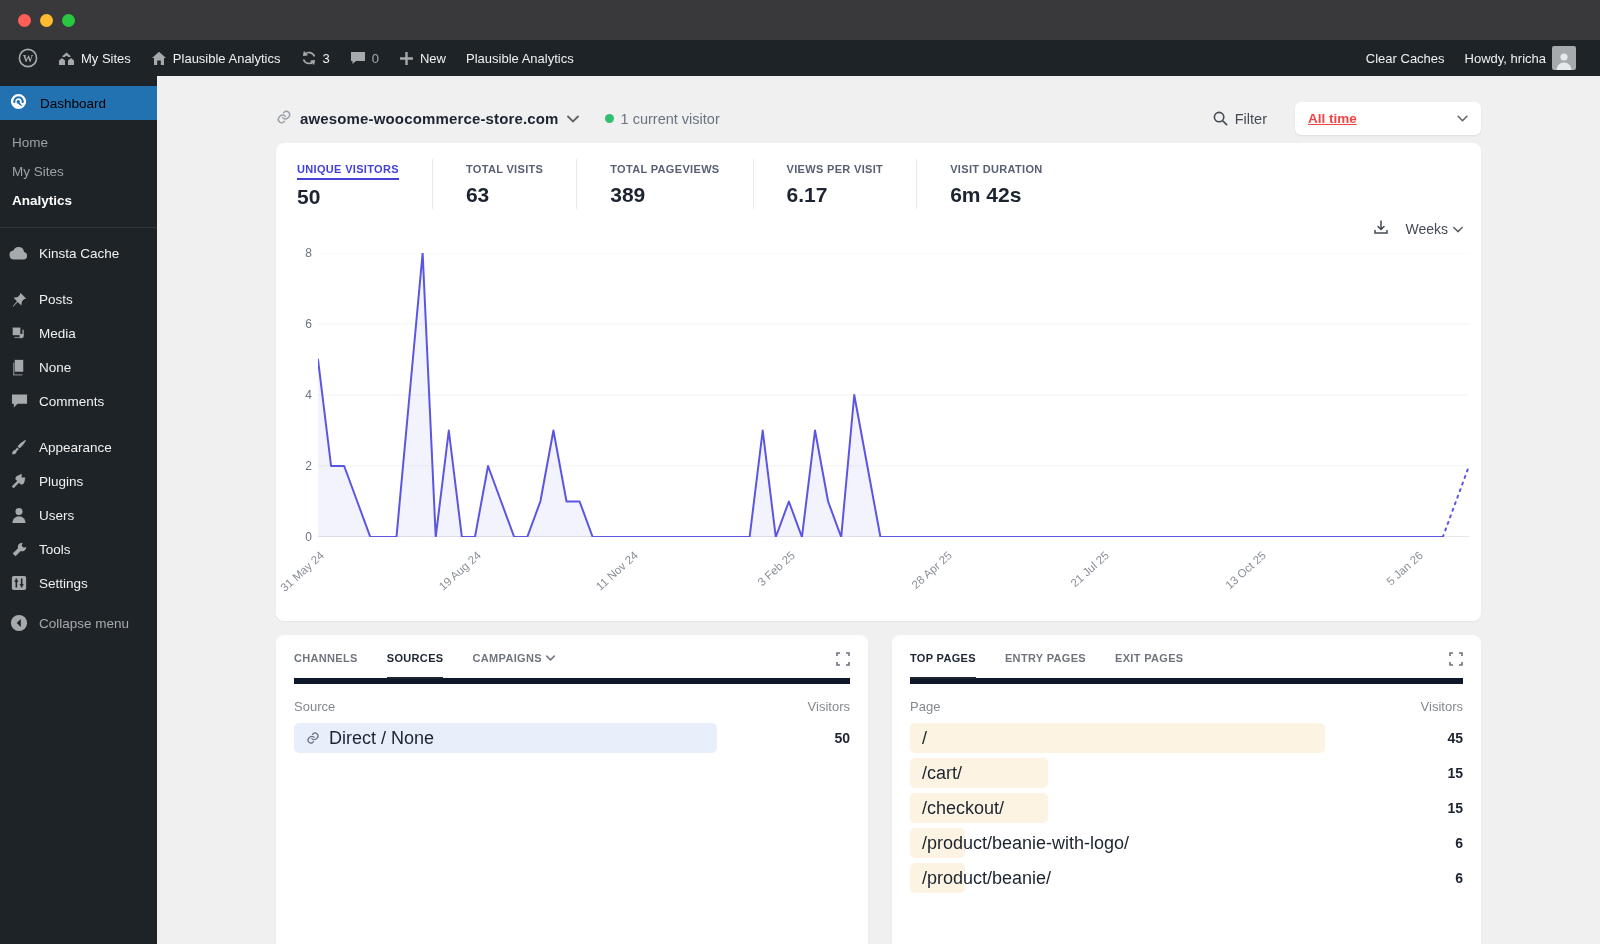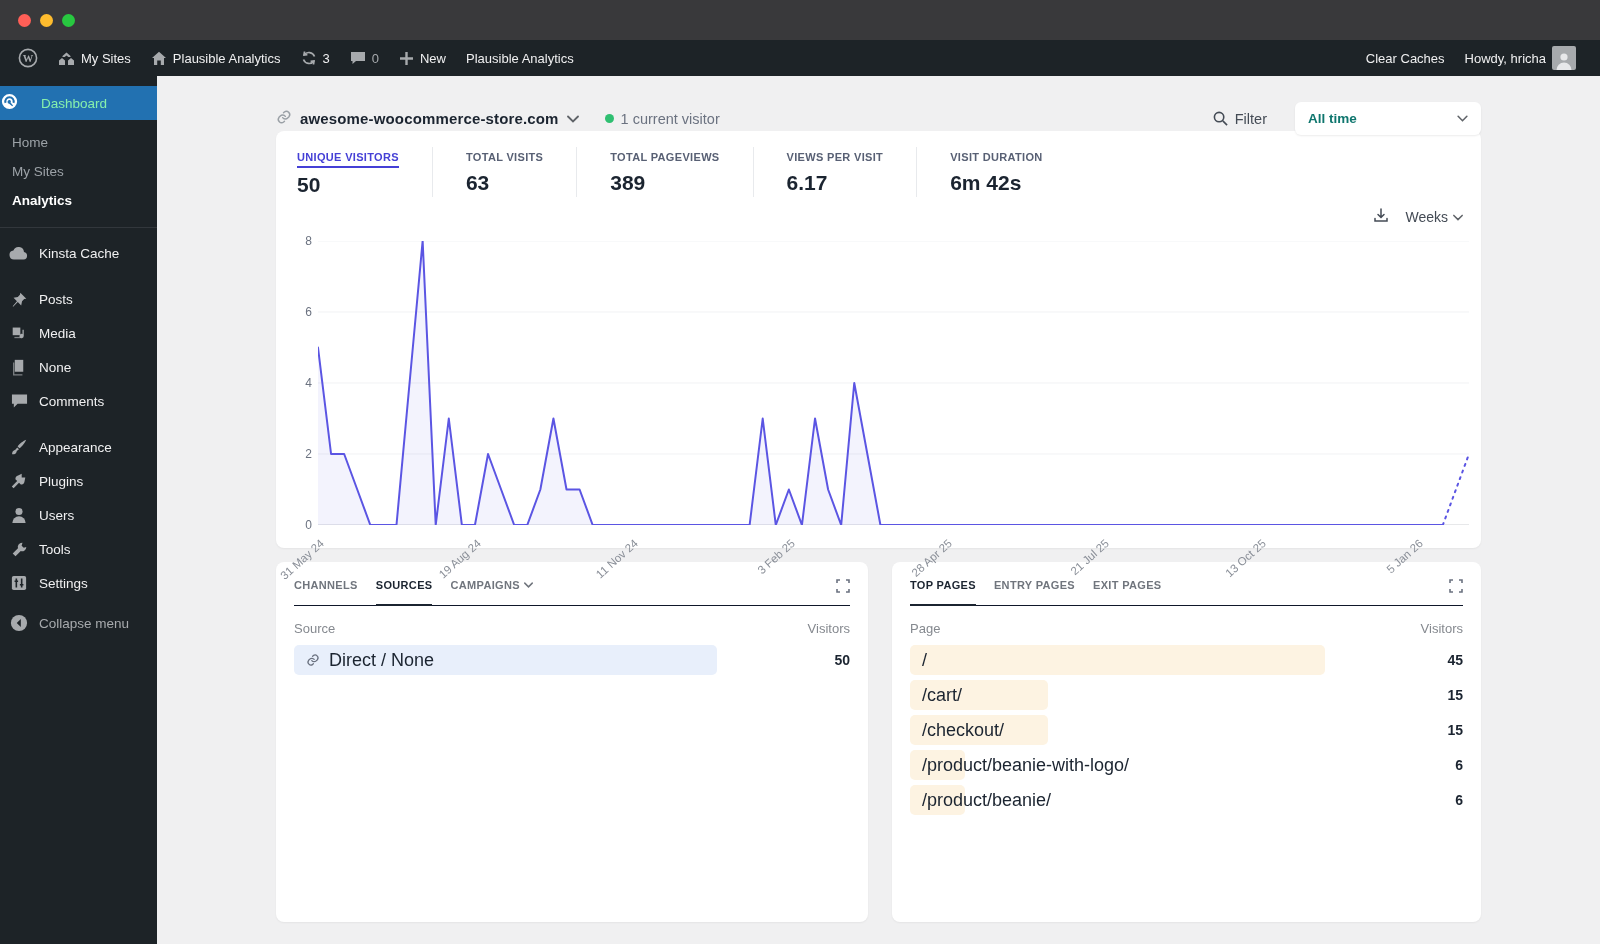--- a/index.html
+++ b/index.html
@@ -27,8 +27,8 @@
   .container { width:1205px; margin:0 auto; }
 
   
-  .menu-top { position:relative; display:flex; align-items:center; gap:22px; height:34px;
-    background:#2271b1; color:#86efac; margin-top:10px; }
+  .menu-top { position:relative; display:flex; align-items:center; gap:12px; height:34px;
+    background:#2271b1; color:#000000; padding-left:9px; margin-top:10px; }
   .menu-arrow { position:absolute; right:-8px; top:50%; margin-top:-8px; width:0; height:0;
     border-top:8px solid transparent; border-bottom:8px solid transparent; border-left:8px solid #2271b1; }
   .submenu { padding:8px 0 12px 0; border-bottom:1px solid #32373c; }

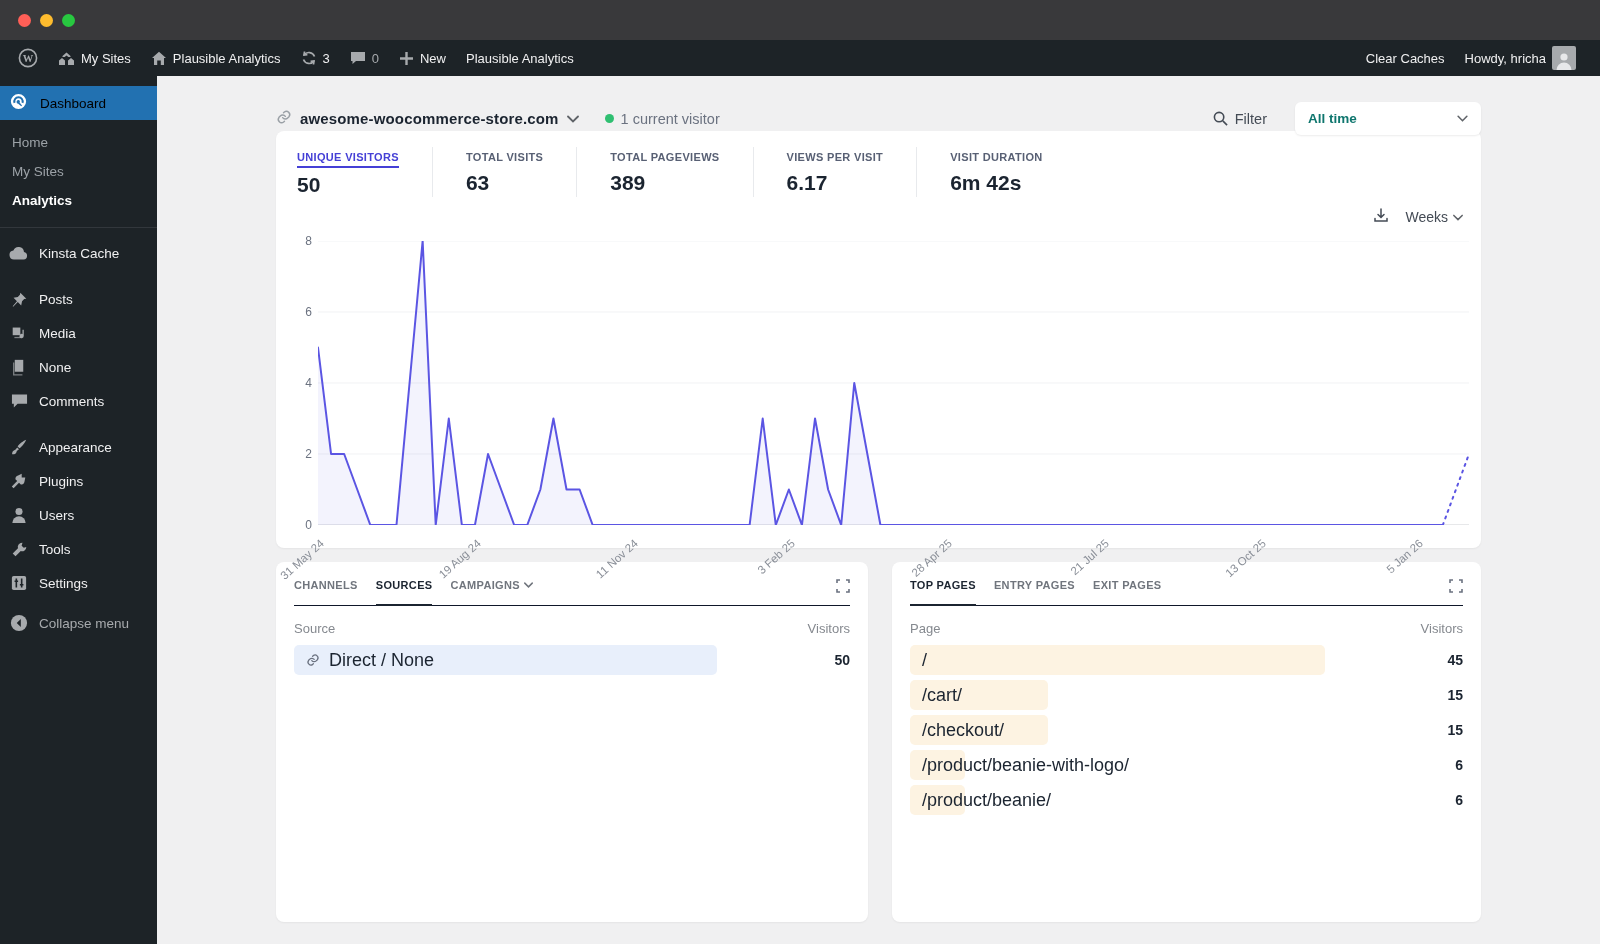--- a/index.html
+++ b/index.html
@@ -49,7 +49,7 @@
   .filter { display:flex; align-items:center; gap:7px; color:#444b55; font-size:14.5px; cursor:pointer; }
   .period { width:186px; height:33px; background:#fff; border-radius:6px; box-shadow:0 1px 2px rgba(0,0,0,.08);
     display:flex; align-items:center; justify-content:space-between; padding:0 13px; cursor:pointer; }
-  .period span { font-size:13.5px; font-weight:700; color:#0f766e; }
+  .period span { font-size:13.5px; font-weight:700; color:#ef4444;text-decoration:underline; }
 
   
   .card { background:#fff; border-radius:8px; box-shadow:0 1px 2px rgba(0,0,0,.05); }

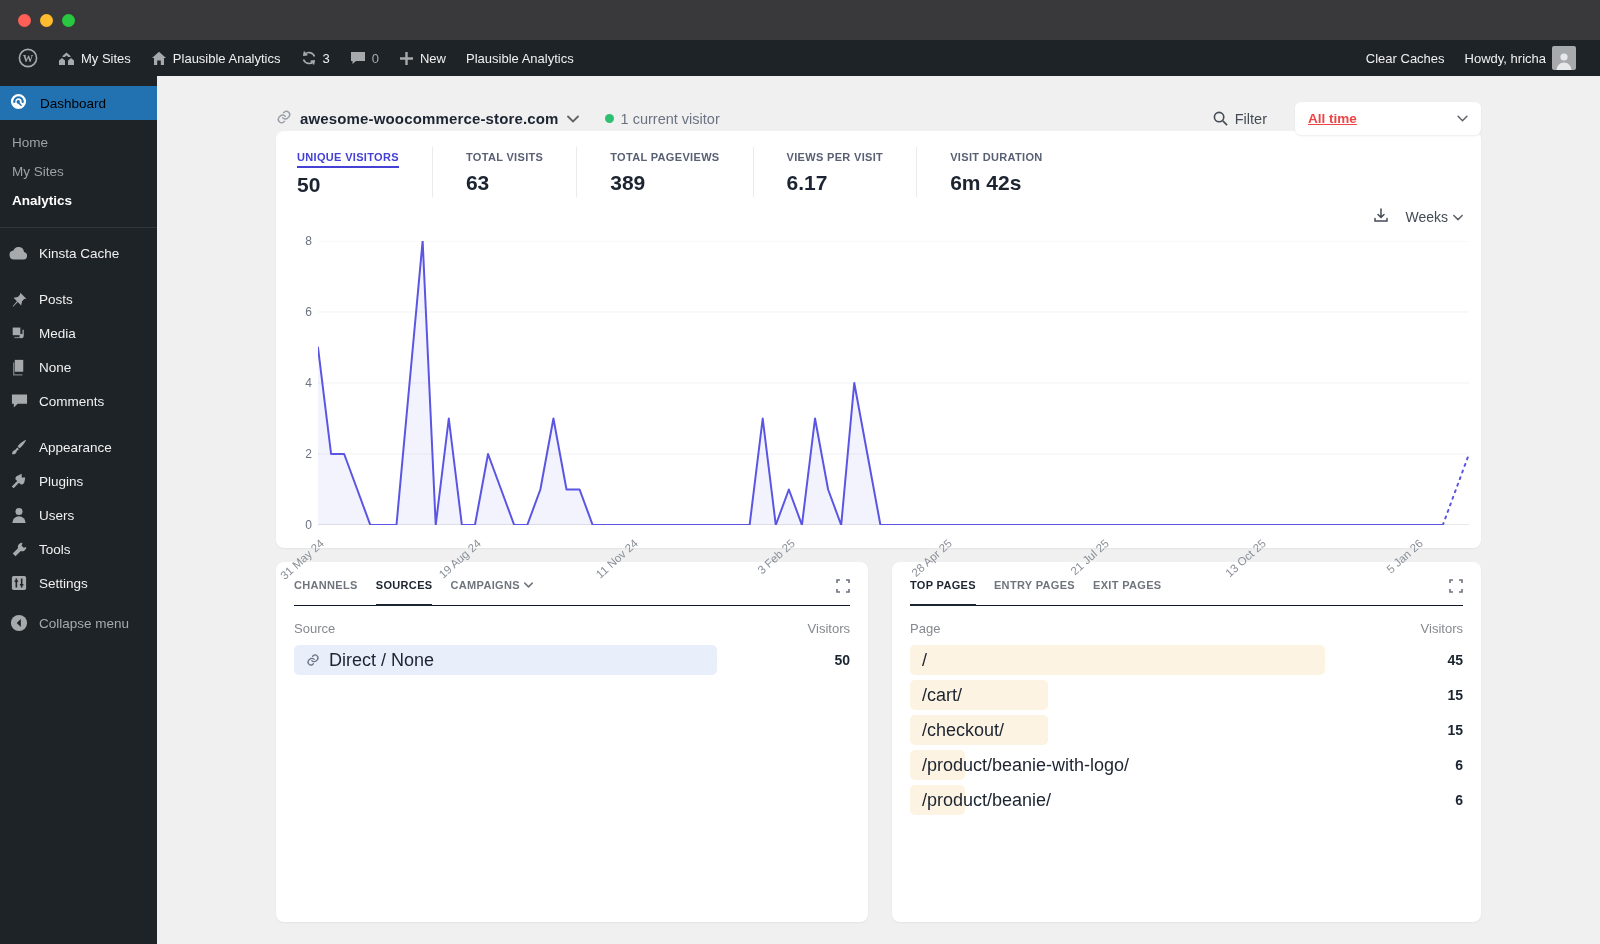--- a/index.html
+++ b/index.html
@@ -53,7 +53,7 @@
 
   
   .card { background:#fff; border-radius:8px; box-shadow:0 1px 2px rgba(0,0,0,.05); }
-  .chart-card { height:417px; }
+  .chart-card { margin-top:12px; height:478px; }
 
   
   .stats { display:flex; padding:16px 24px 6px 21px; }

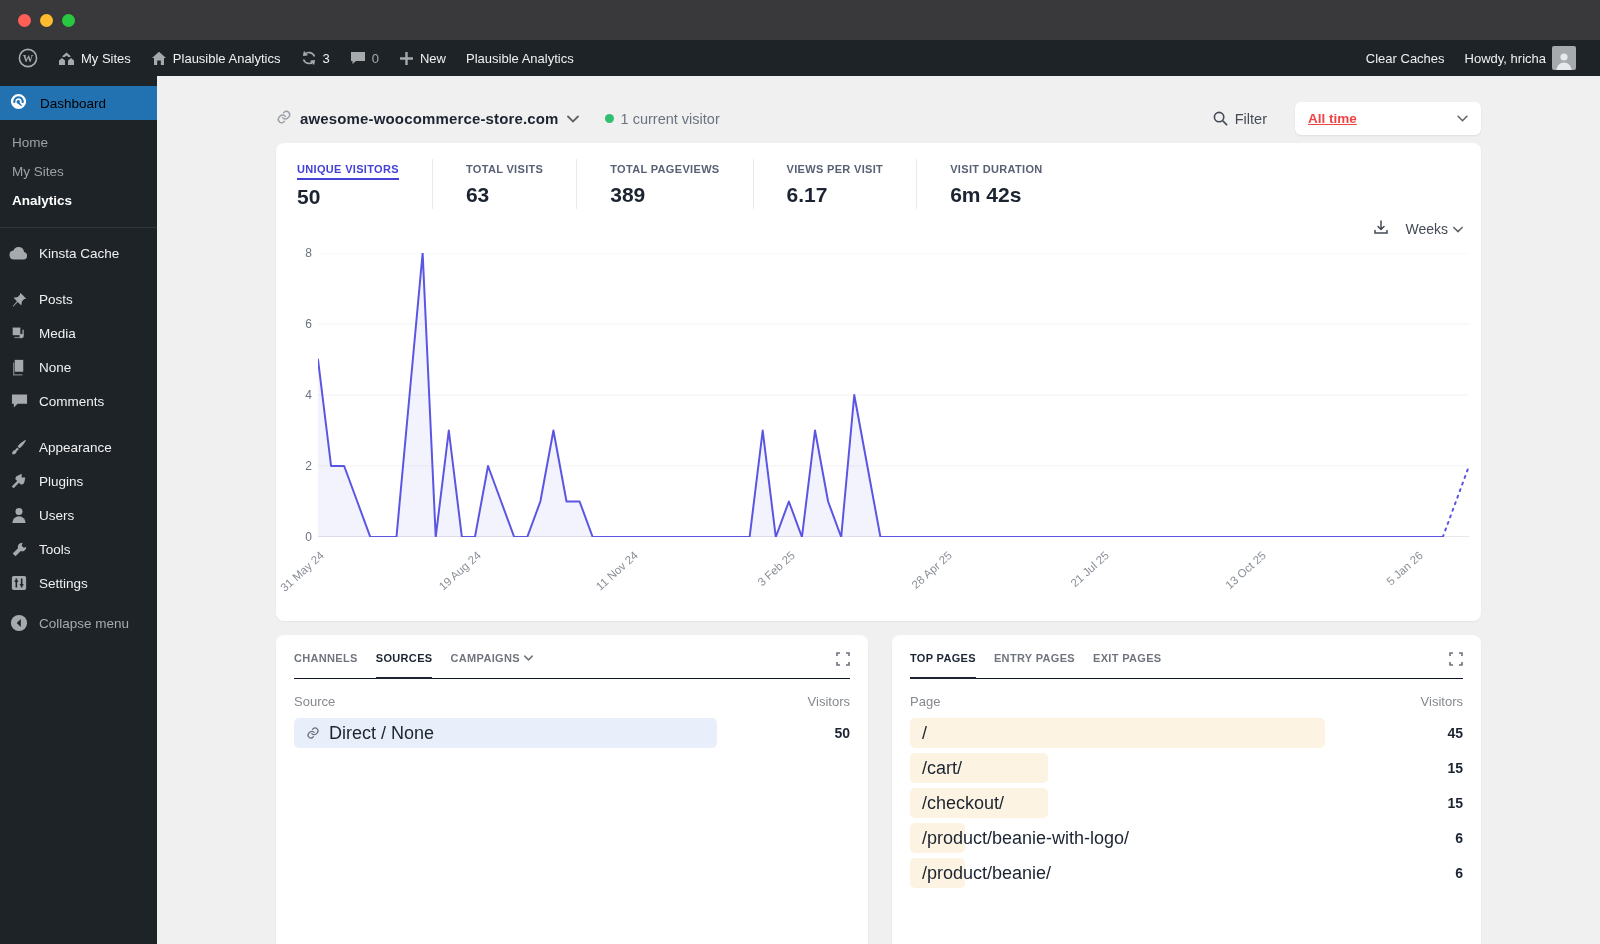--- a/index.html
+++ b/index.html
@@ -80,7 +80,7 @@
   .tcard { height:360px; padding:17px 18px; }
   .tcard.left { width:592px; }
   .tcard.right { flex:1; }
-  .tabs { display:flex; align-items:flex-start; gap:18px; border-bottom:1px solid #0f172a; }
+  .tabs { display:flex; align-items:flex-start; gap:29px; border-bottom:6px solid #0f172a; }
   .tab { font-size:11px; font-weight:700; letter-spacing:.03em; color:#70757d; padding-bottom:13px;
     border-bottom:2px solid transparent; margin-bottom:-1px; cursor:pointer; display:flex; align-items:center; gap:4px; }
   .tab.active { color:#1b2430; border-bottom-color:#1b2430; }

